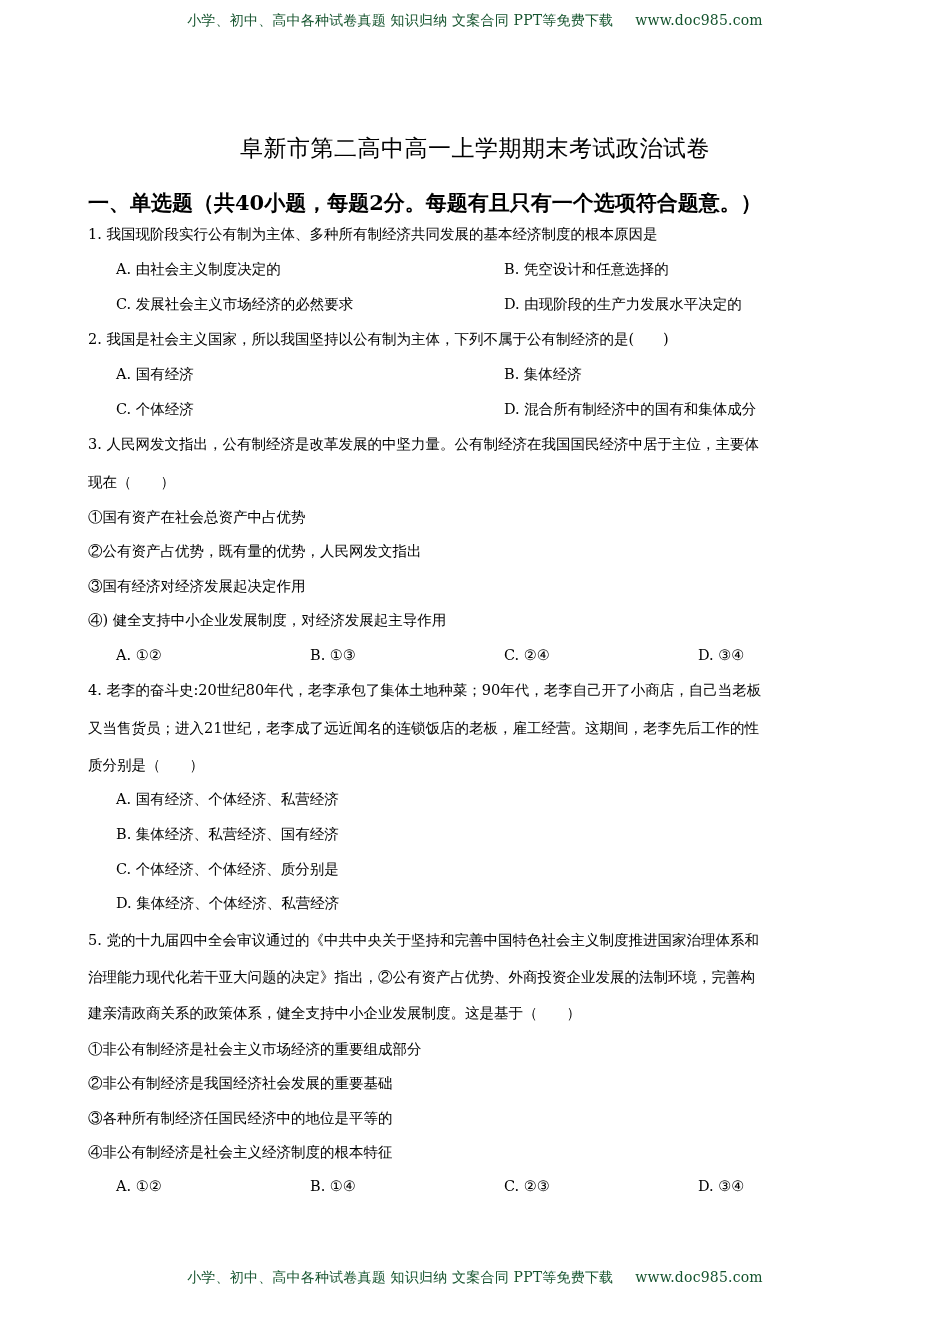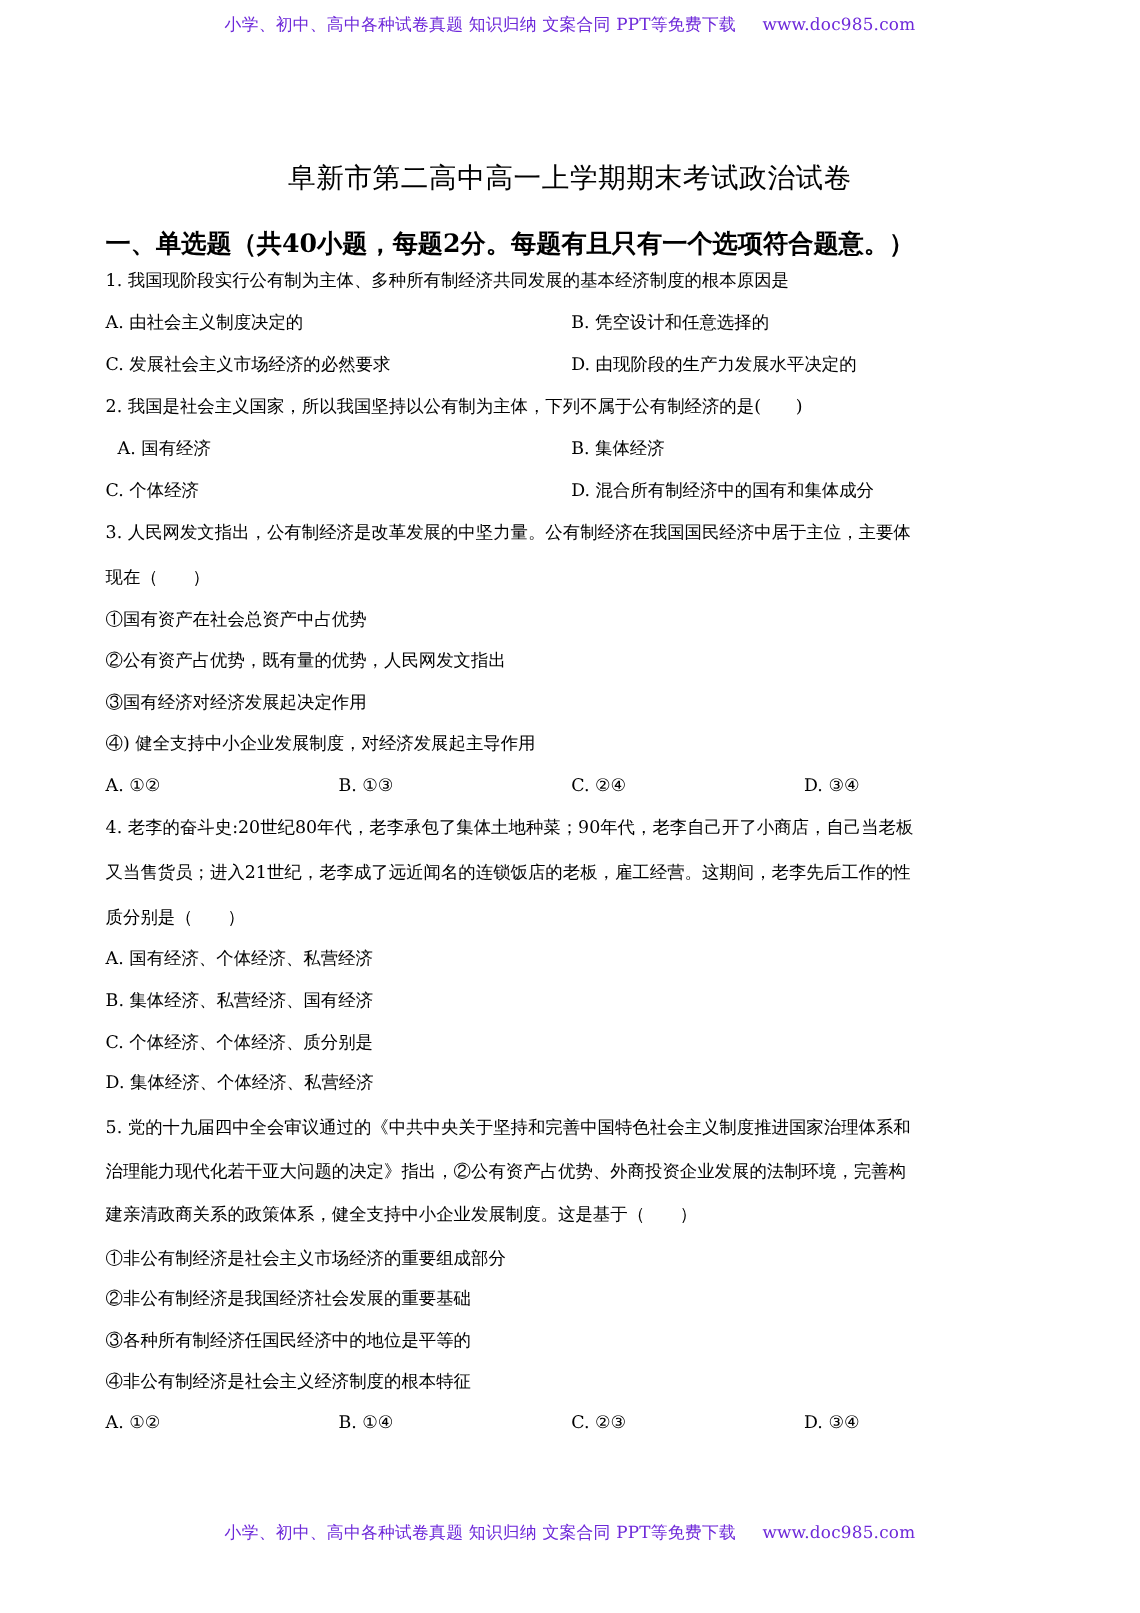--- a/index.html
+++ b/index.html
@@ -10,7 +10,7 @@
   }
   .hdr {
     position: absolute; left: 0; width: 950px; text-align: center;
-    font-size: 14px; color: #6d28d9; letter-spacing: 0.2px;
+    font-size: 14px; color: #14532d; letter-spacing: 0.2px;
   }
   .hdr .site { margin-left: 22px; }
   #header { top: 12px; }

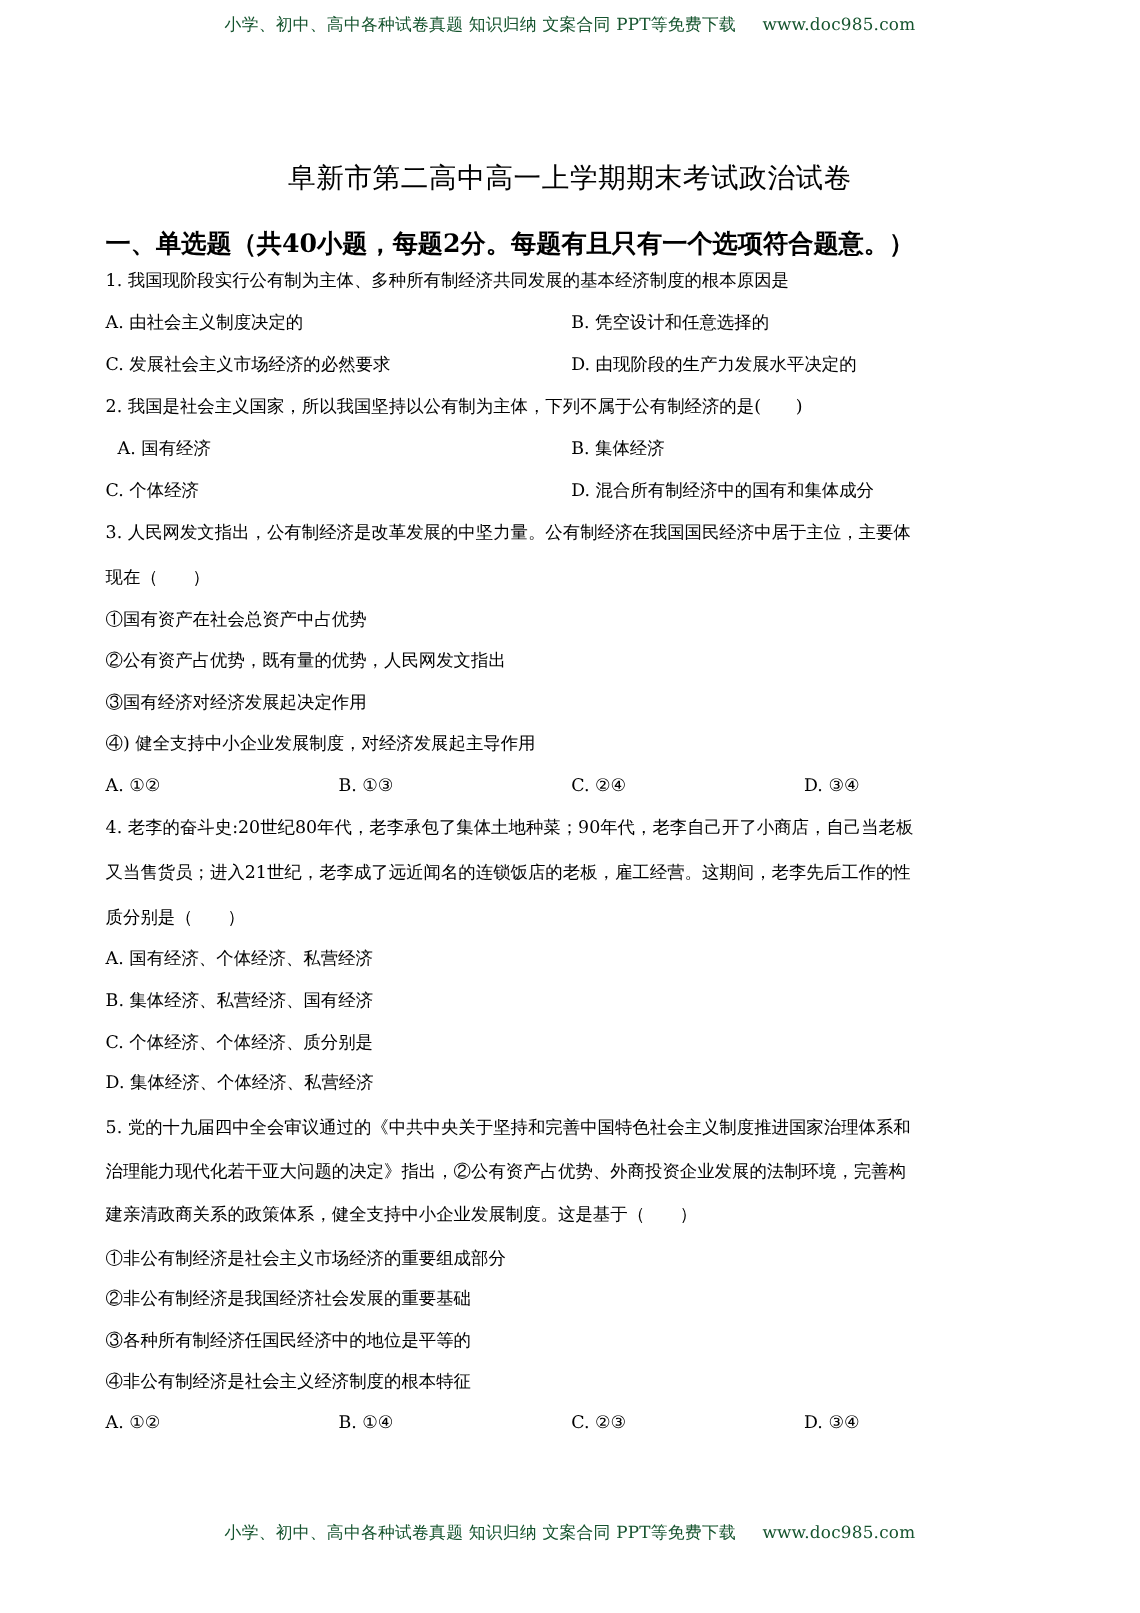--- a/index.html
+++ b/index.html
@@ -27,7 +27,7 @@
     position: absolute; left: 88px; font-size: 14.5px; white-space: nowrap;
     line-height: 20px;
   }
-  .opt { position: absolute; font-size: 14.5px; white-space: nowrap; line-height: 20px; }
+  .opt { position: absolute; font-size: 14.5px; white-space: nowrap; line-height: 20px; margin-left: 28px; }
 </style>
 </head>
 <body>

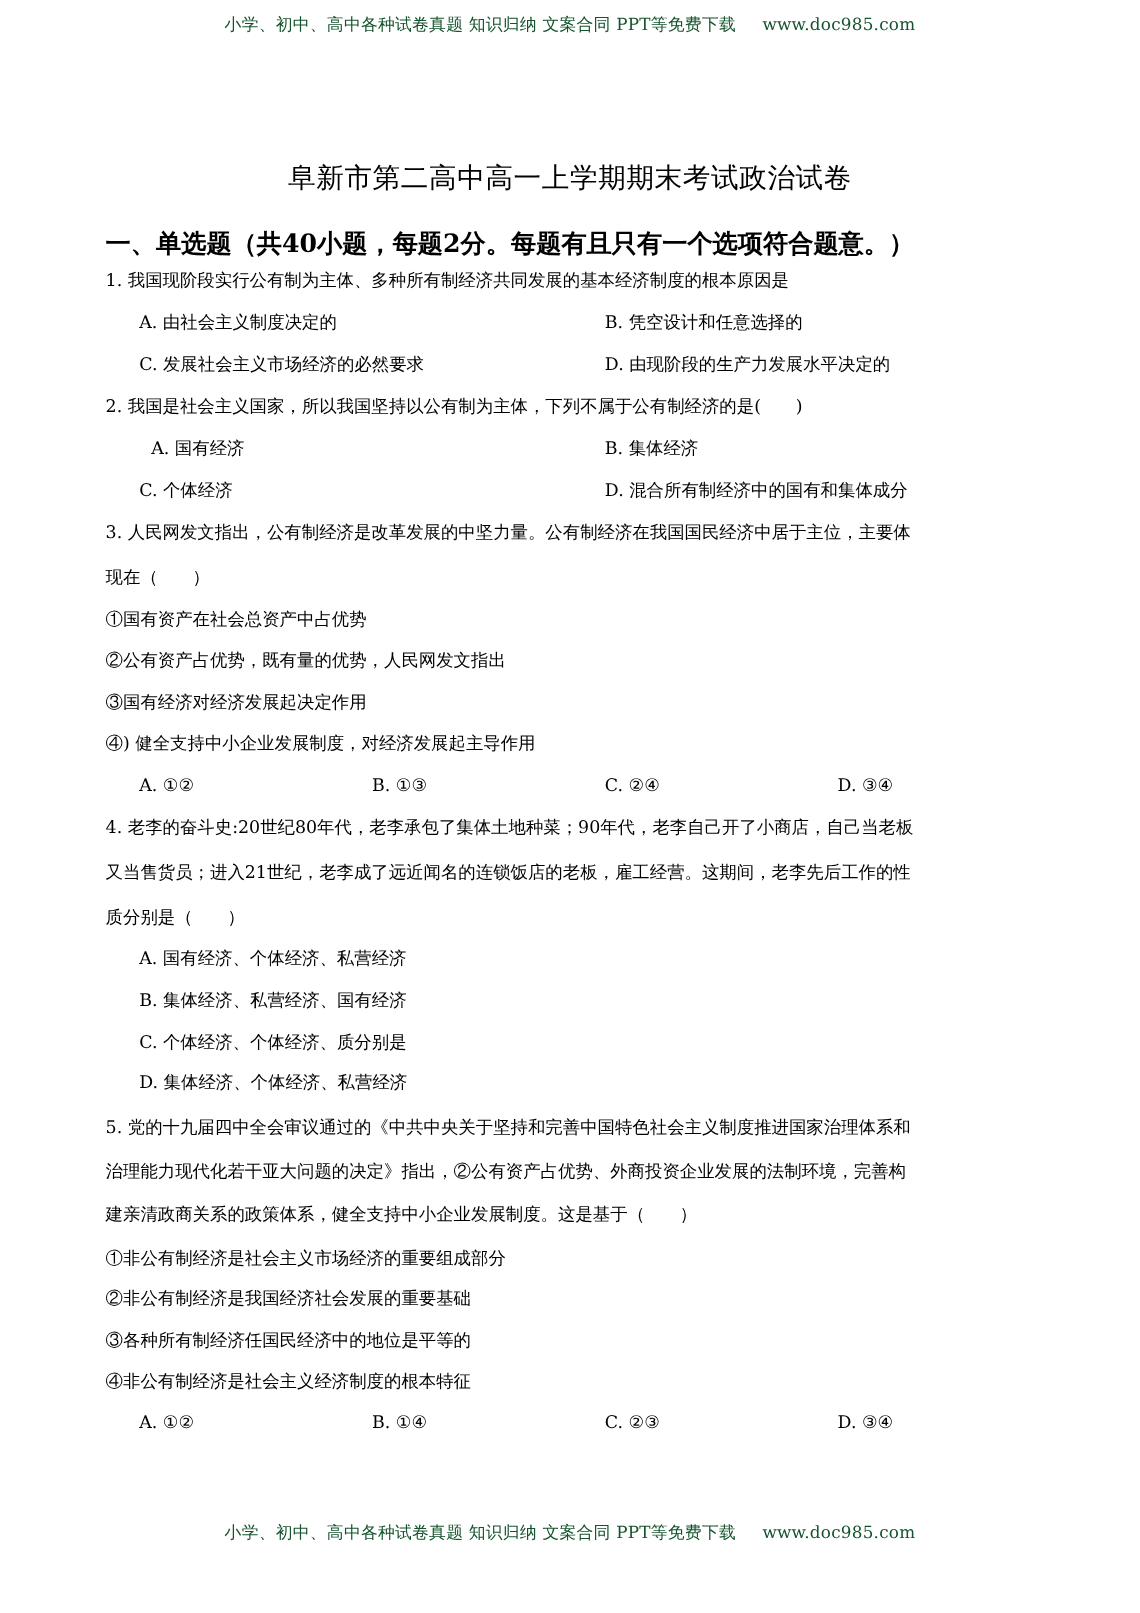--- a/index.html
+++ b/index.html
@@ -46,7 +46,7 @@
 <div class="opt" style="top:294px;left:476px">D. 由现阶段的生产力发展水平决定的</div>
 
 <div class="line" style="top:329px">2. 我国是社会主义国家，所以我国坚持以公有制为主体，下列不属于公有制经济的是(　　)</div>
-<div class="opt" style="top:364px;left:98px">A. 国有经济</div>
+<div class="opt" style="top:364px;left:88px">A. 国有经济</div>
 <div class="opt" style="top:364px;left:476px">B. 集体经济</div>
 <div class="opt" style="top:399px;left:88px">C. 个体经济</div>
 <div class="opt" style="top:399px;left:476px">D. 混合所有制经济中的国有和集体成分</div>

